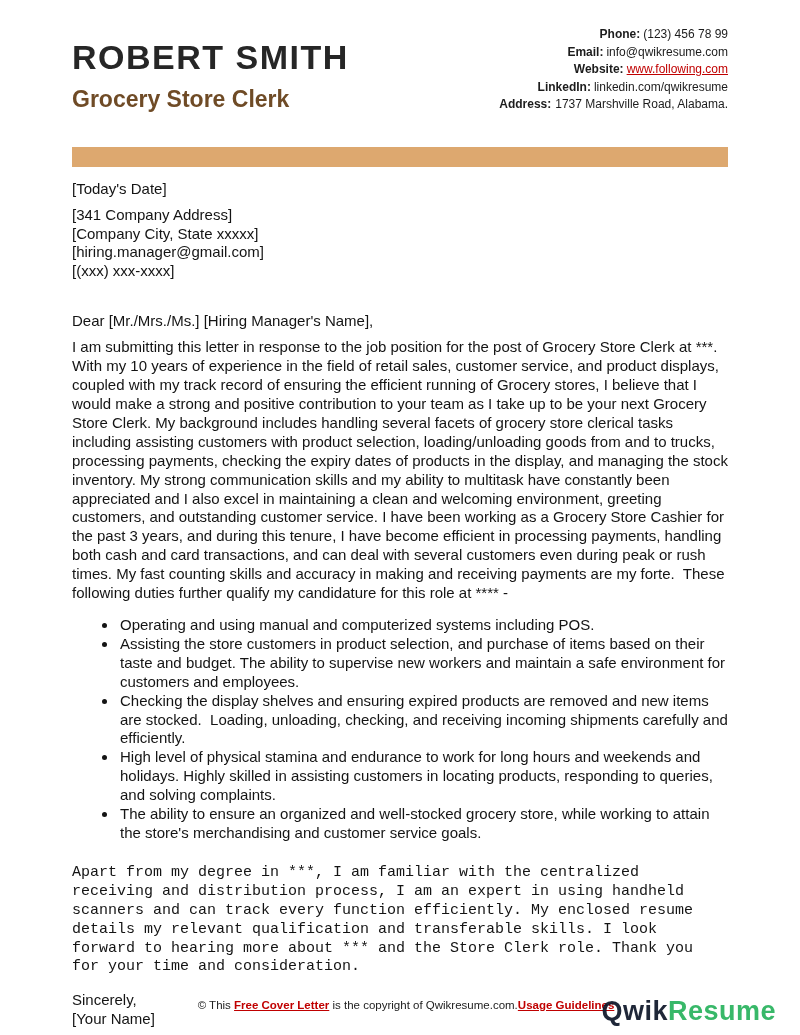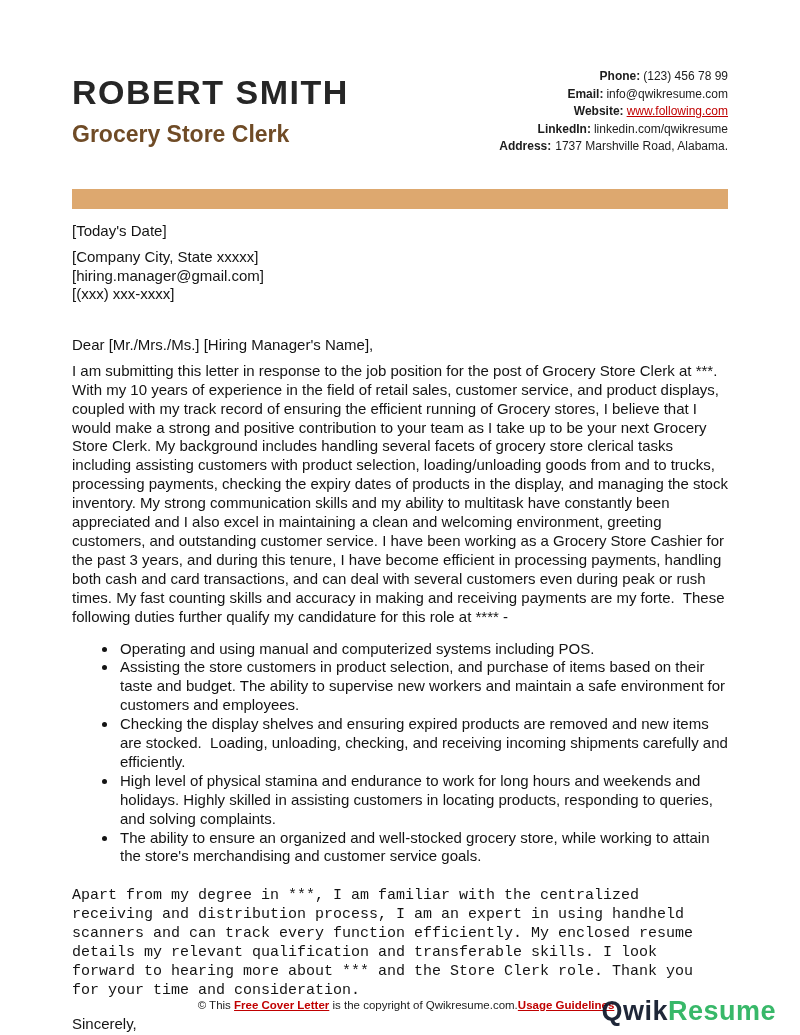--- a/index.html
+++ b/index.html
@@ -22,8 +22,8 @@
   .header {
     display: flex;
     justify-content: space-between;
-    align-items: center;
-    padding-top: 66px;
+    align-items: flex-end;
+    padding-top: 24px;
   }
   .name {
     font-size: 34px;

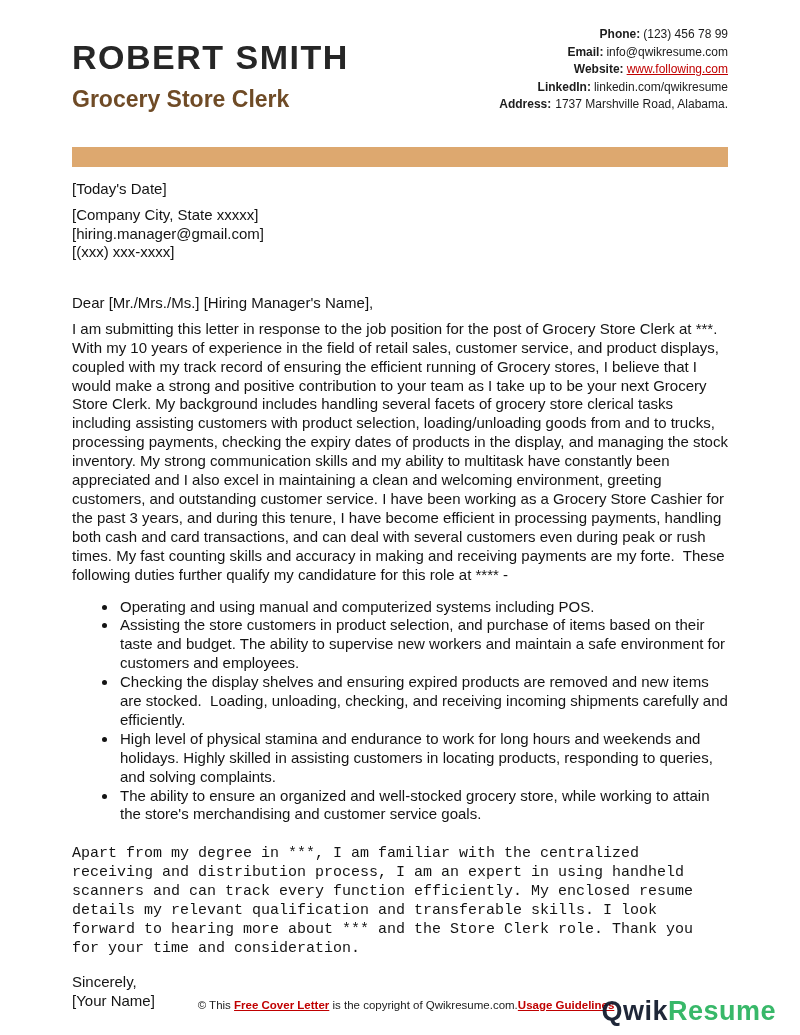--- a/index.html
+++ b/index.html
@@ -132,6 +132,7 @@
       <div class="date-line">[Today's Date]</div>
 
       <div class="recipient">
+        <div>[341 Company Address]</div>
         <div>[Company City, State xxxxx]</div>
         <div>[hiring.manager@gmail.com]</div>
         <div>[(xxx) xxx-xxxx]</div>

